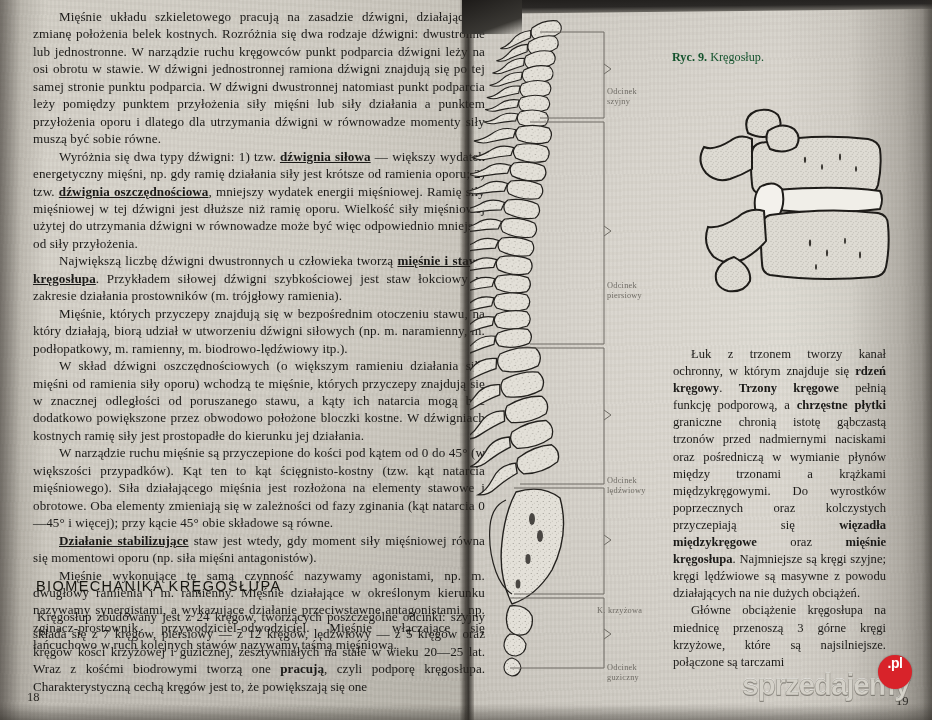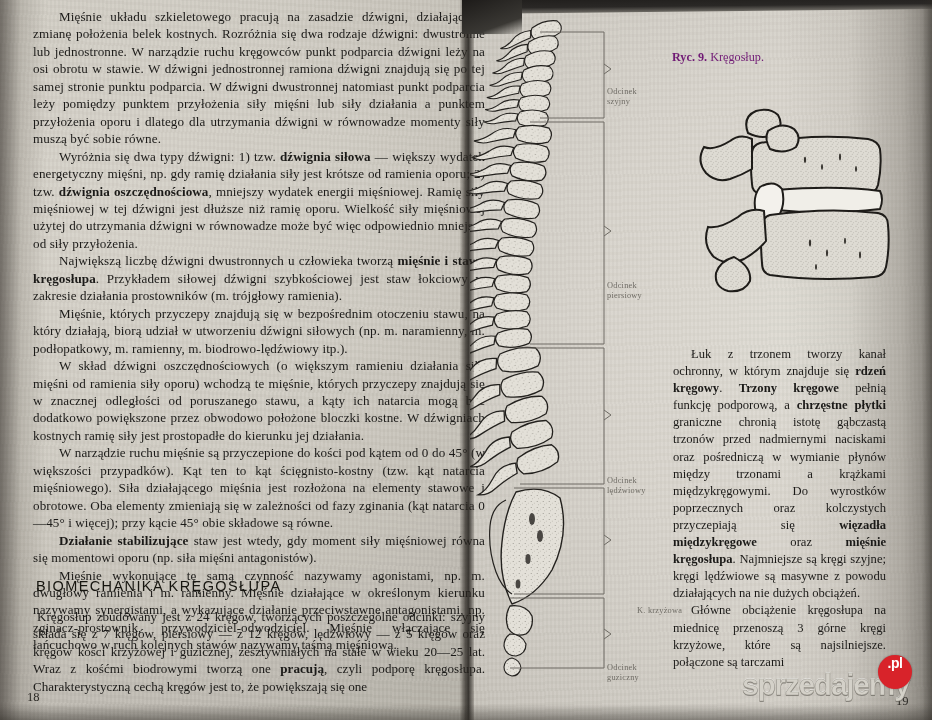--- a/index.html
+++ b/index.html
@@ -119,7 +119,7 @@
   .colR b{font-weight:bold;}
 
   .fig-cap{
-    position:absolute;color:#701a75;font-family:"Liberation Serif",serif;
+    position:absolute;color:#14532d;font-family:"Liberation Serif",serif;
     z-index:4;font-size:12.2px;
   }
   #cap9{left:672px;top:50px;}

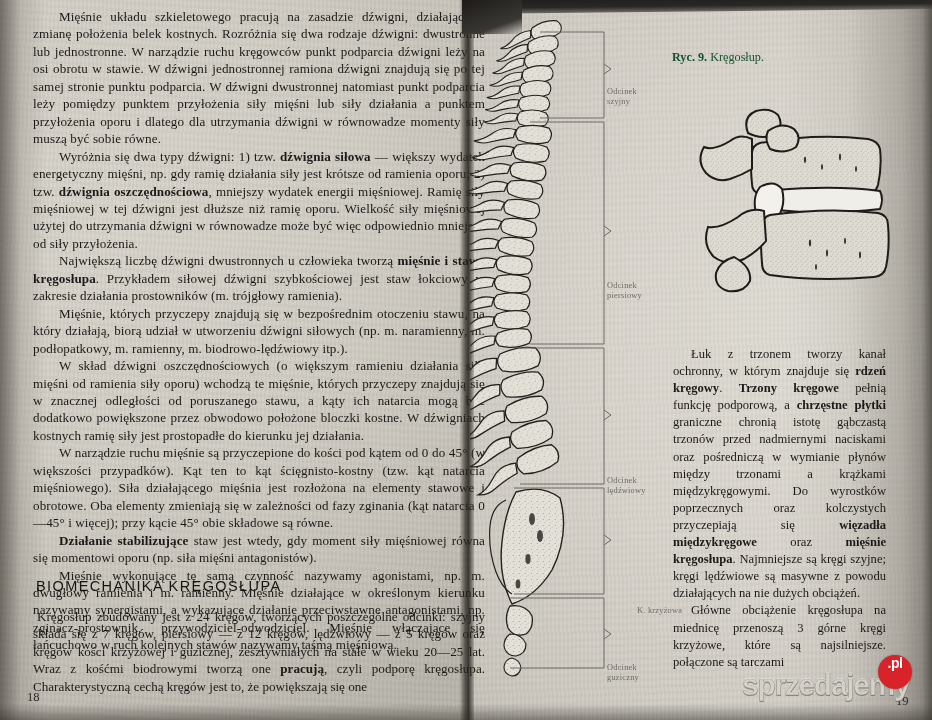--- a/index.html
+++ b/index.html
@@ -87,7 +87,7 @@
     
   }
   .colL p{margin:0;text-indent:26px;}
-  .colL b{font-weight:bold;}
+  .colL b{font-weight:bold;text-decoration:underline;}
 
   .section-head{
     position:absolute;left:36px;top:578px;width:420px;

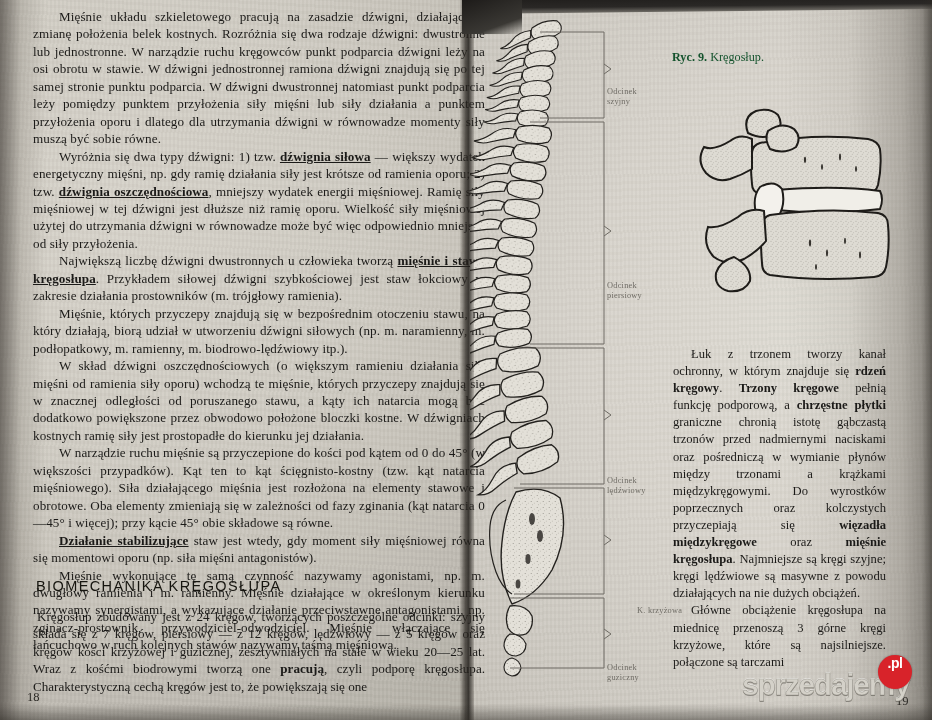--- a/index.html
+++ b/index.html
@@ -337,7 +337,7 @@
 piersiowy</div>
   <div class="brk-label" style="left:607px;top:476px;">Odcinek
 lędźwiowy</div>
-  <div class="brk-label" style="left:637px;top:606px;">K. krzyżowa</div>
+  <div class="brk-label" style="left:597px;top:606px;">K. krzyżowa</div>
   <div class="brk-label" style="left:607px;top:663px;">Odcinek
 guziczny</div>
 

